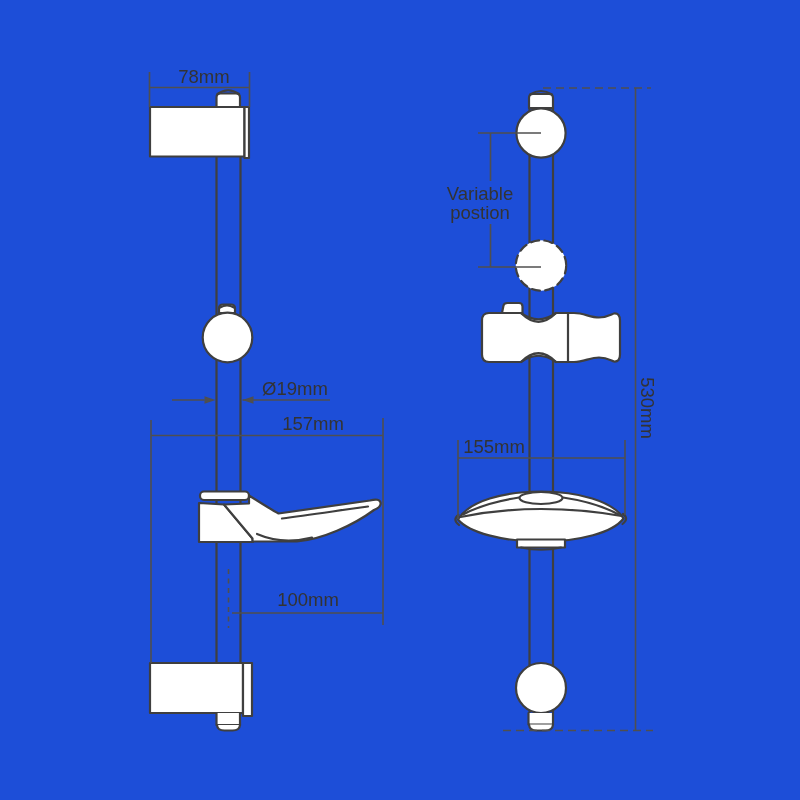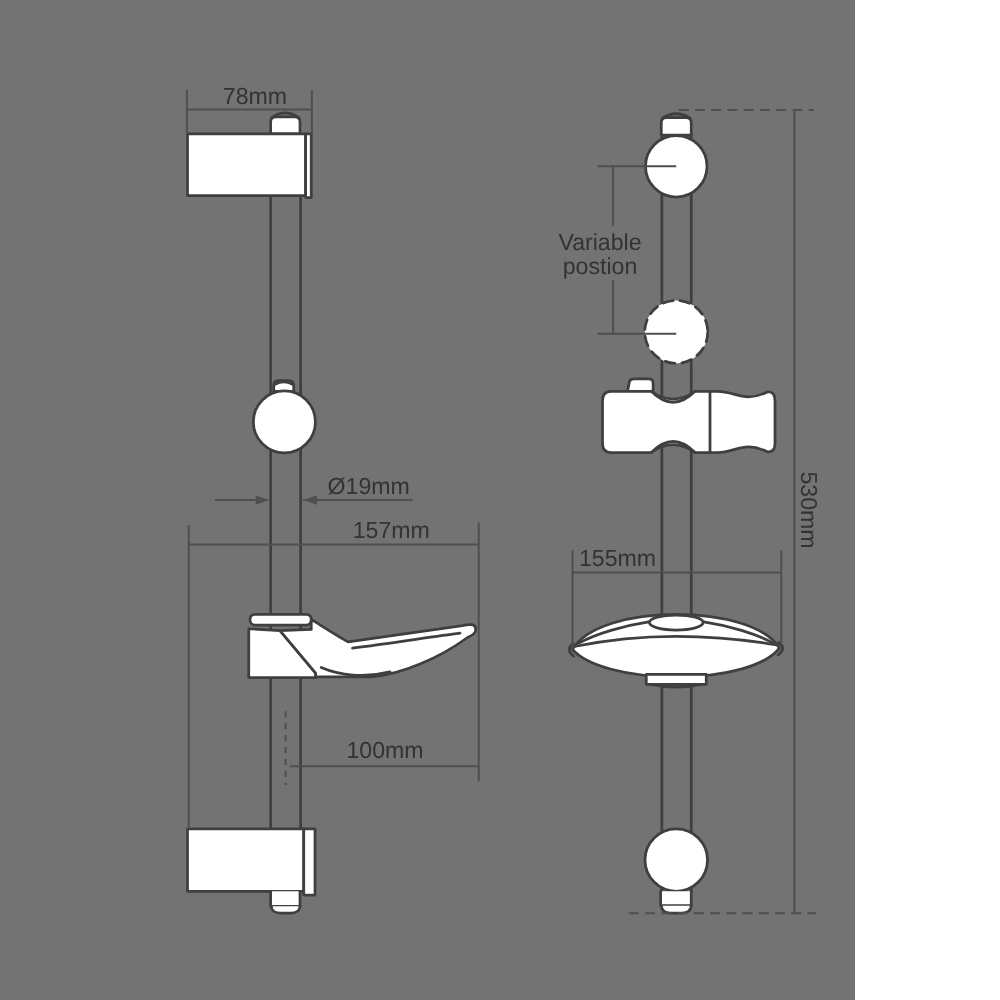--- a/index.html
+++ b/index.html
@@ -3,7 +3,7 @@
 <meta charset="utf-8">
 <style>
   html,body{margin:0;padding:0;background:#ffffff;}
-  #stage{position:relative;width:684px;height:800px;background:#737373;overflow:hidden;
+  #stage{position:relative;width:800px;height:800px;background:#1d4ed8;overflow:hidden;
          font-family:"Liberation Sans",sans-serif;}
   svg{display:block;}
   svg text{font-family:"Liberation Sans",sans-serif;font-size:18.5px;fill:#333;}

